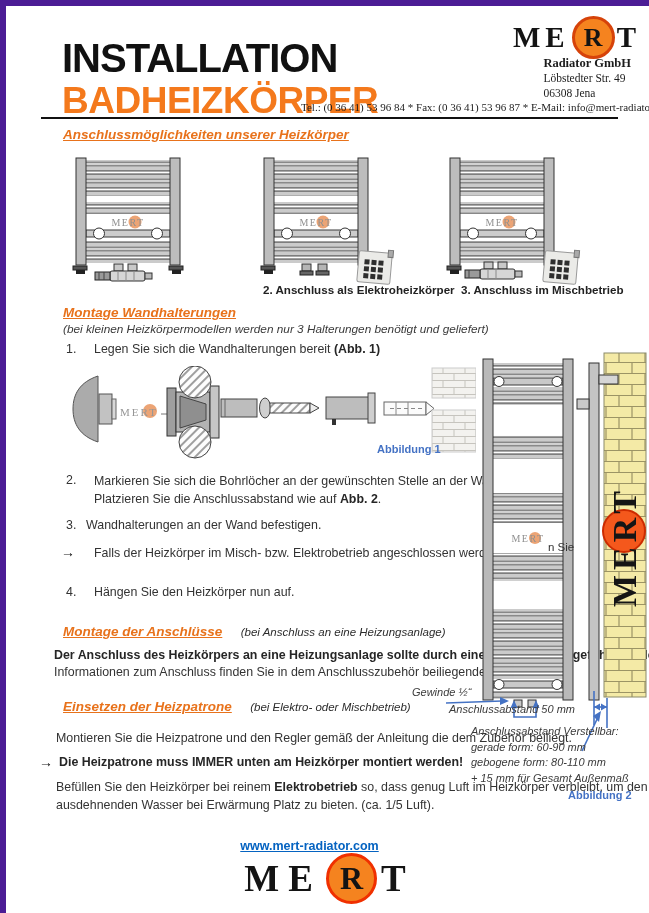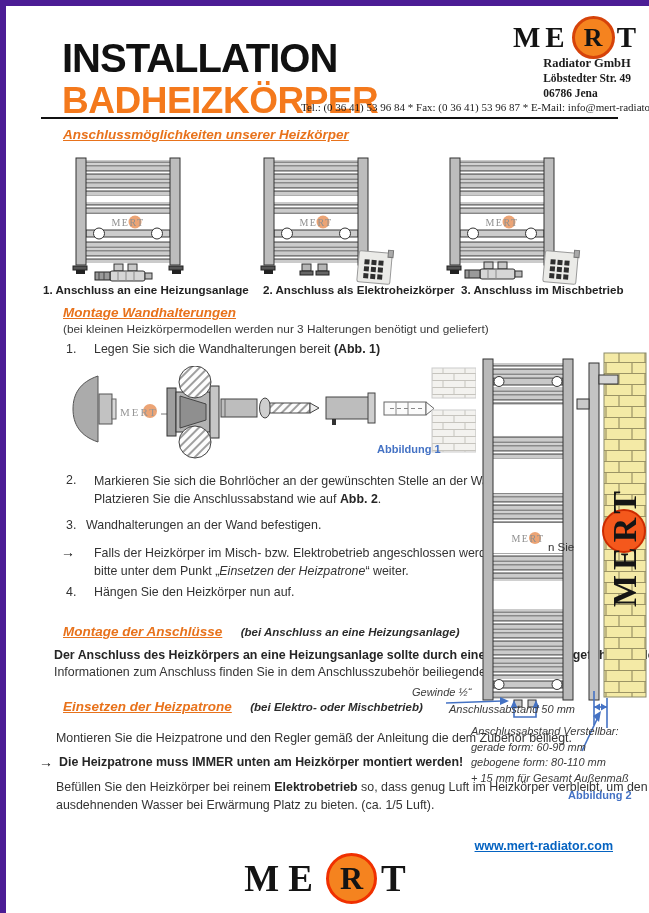--- a/index.html
+++ b/index.html
@@ -22,7 +22,7 @@
   .ftr-logo .logo-r{width:45px;height:45px;border:3px solid #F03000;margin:0 4px;font-size:32px;}
   .company{font-family:"Liberation Serif",serif;color:#1c1c1c;line-height:15px;}
   .company .c1{font-size:12.5px;font-weight:700;}
-  .company .c2{font-size:11.5px;font-weight:700;}
+  .company .c2{font-size:11.5px;font-weight:400;}
   .contact{font-family:"Liberation Serif",serif;font-size:11px;color:#1c1c1c;width:345px;text-align:right;}
   .rule{background:#111;height:2px;}
   .sechead{font-size:13.5px;font-weight:700;font-style:italic;color:#E8721B;text-decoration:underline;}

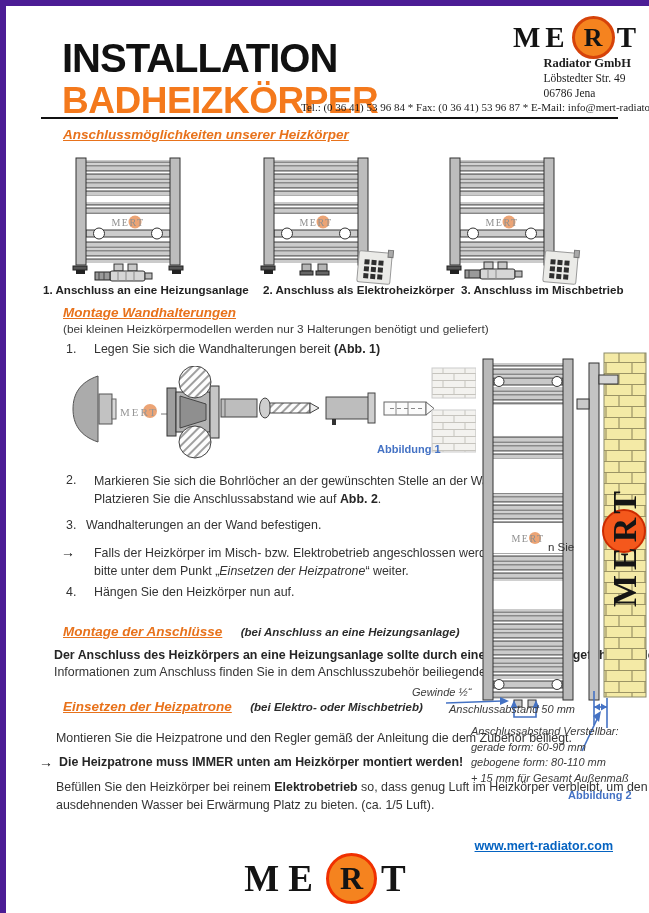--- a/index.html
+++ b/index.html
@@ -78,7 +78,7 @@
   <div class="abs company" style="right:22px;top:50px">
     <div class="c1">Radiator GmbH</div>
     <div class="c2">Löbstedter Str. 49</div>
-    <div class="c2">06786 Jena</div>
+    <div class="c2">06308 Jena</div>
   </div>
   <div class="abs contact nw" style="left:295px;top:95px">Tel.: (0 36 41) 53 96 84  *  Fax: (0 36 41) 53 96 87  *  E-Mail: info@mert-radiator.com</div>
   <div class="abs rule" style="left:35px;top:111px;width:577px"></div>

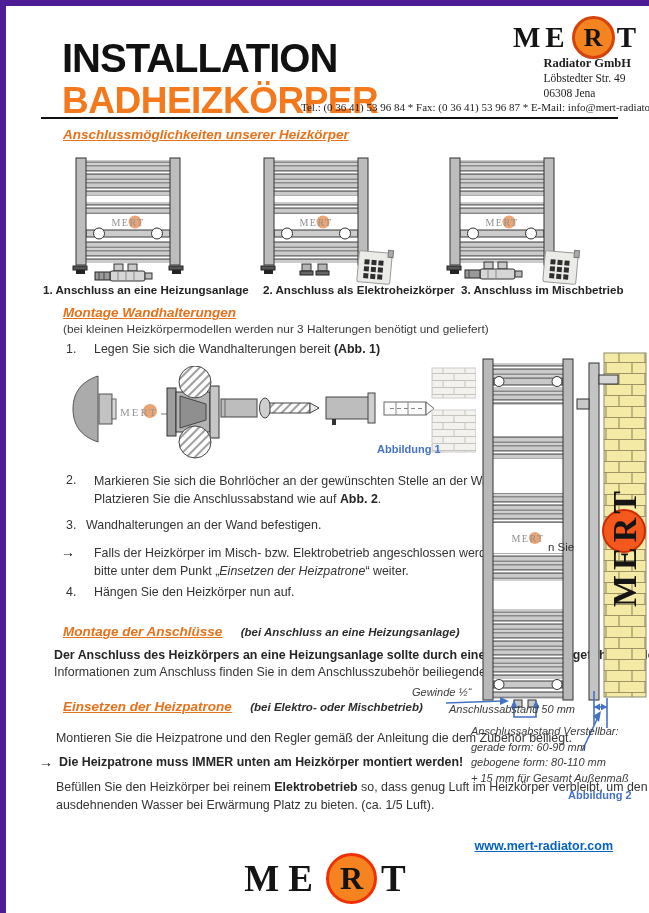--- a/index.html
+++ b/index.html
@@ -192,7 +192,6 @@
     </g>
   </svg>
 
-  <div class="abs caption nw" style="left:37px;top:277px">1. Anschluss an eine Heizungsanlage</div>
   <div class="abs caption nw" style="left:257px;top:277px">2. Anschluss als Elektroheizkörper</div>
   <div class="abs caption nw" style="left:455px;top:277px">3. Anschluss im Mischbetrieb</div>
 

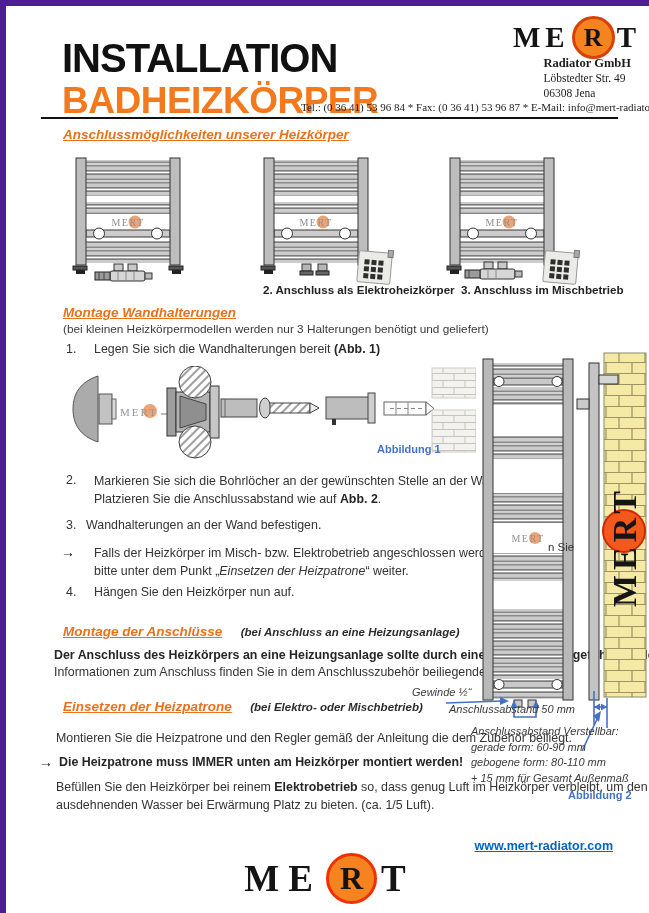--- a/index.html
+++ b/index.html
@@ -27,7 +27,7 @@
   .rule{background:#111;height:2px;}
   .sechead{font-size:13.5px;font-weight:700;font-style:italic;color:#E8721B;text-decoration:underline;}
   .sechead-note{font-size:11.5px;font-weight:700;font-style:italic;color:#2c2c2c;text-decoration:none;margin-left:14px;}
-  .note-i{font-size:11.8px;color:#3a3a3a;}
+  .note-i{font-size:11.8px;font-style:italic;color:#3a3a3a;}
   .body-t{font-size:12.4px;color:#333;}
   .bold-t{font-weight:700;color:#262626;}
   .caption{font-size:11.6px;font-weight:700;color:#222;}

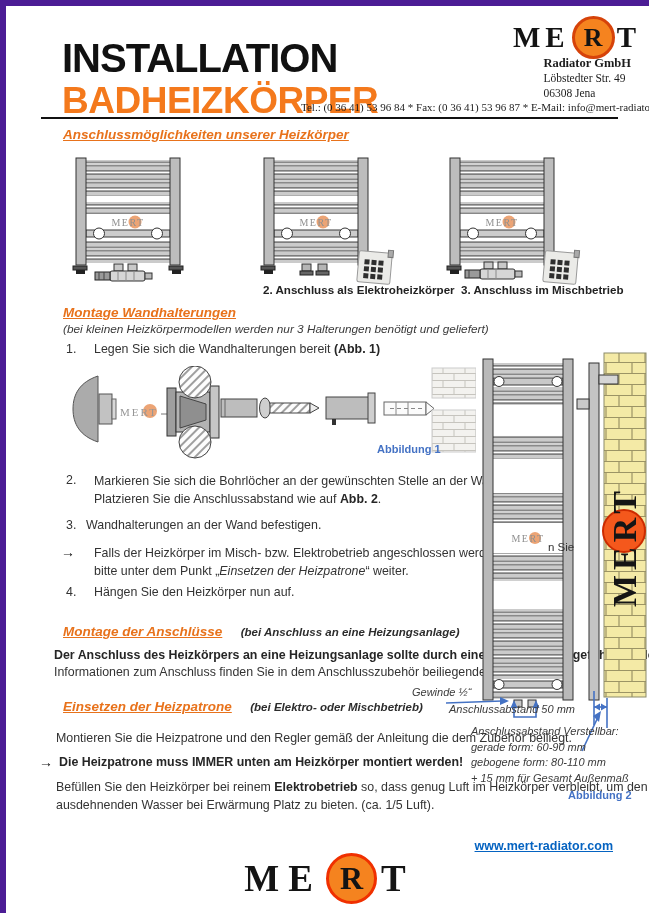--- a/index.html
+++ b/index.html
@@ -260,7 +260,6 @@
   <div class="abs arrow-g" style="left:55px;top:538px">→</div>
   <div class="abs lh17" style="left:88px;top:539px">
     <div class="body-t nw">Falls der Heizkörper im Misch- bzw. Elektrobetrieb angeschlossen werden soll,</div>
-    <div class="body-t nw"><span>bitte unter dem Punkt „</span><span style="font-style: italic;">Einsetzen der Heizpatrone</span><span>“ weiter.</span></div>
   </div>
 
   <div class="abs num" style="left:60px;top:579px">4.</div>

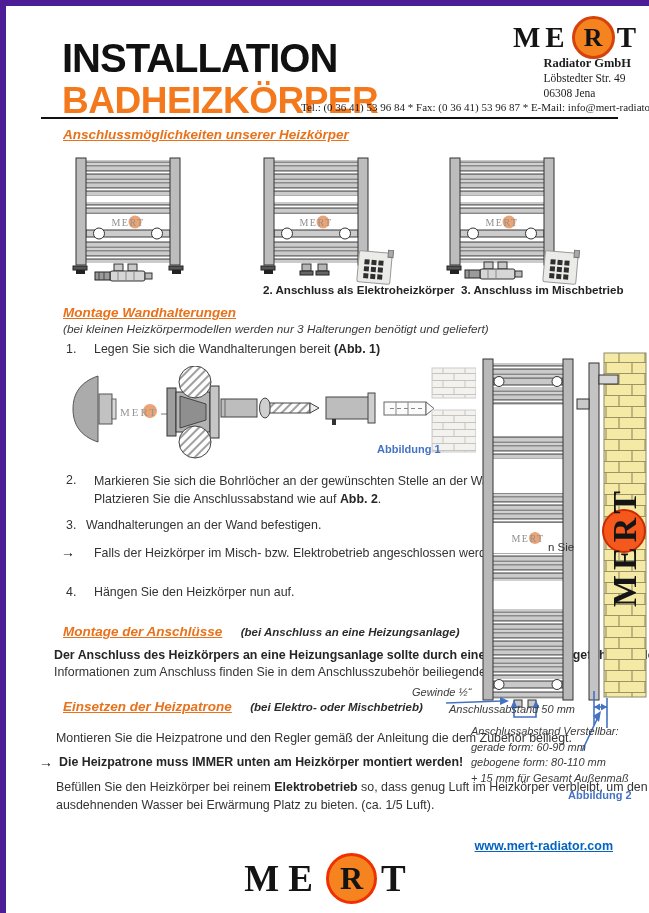--- a/index.html
+++ b/index.html
@@ -26,7 +26,7 @@
   .contact{font-family:"Liberation Serif",serif;font-size:11px;color:#1c1c1c;width:345px;text-align:right;}
   .rule{background:#111;height:2px;}
   .sechead{font-size:13.5px;font-weight:700;font-style:italic;color:#E8721B;text-decoration:underline;}
-  .sechead-note{font-size:11.5px;font-weight:700;font-style:italic;color:#2c2c2c;text-decoration:none;margin-left:14px;}
+  .sechead-note{font-size:11.5px;font-weight:400;font-style:italic;color:#2c2c2c;text-decoration:none;margin-left:14px;}
   .note-i{font-size:11.8px;font-style:italic;color:#3a3a3a;}
   .body-t{font-size:12.4px;color:#333;}
   .bold-t{font-weight:700;color:#262626;}

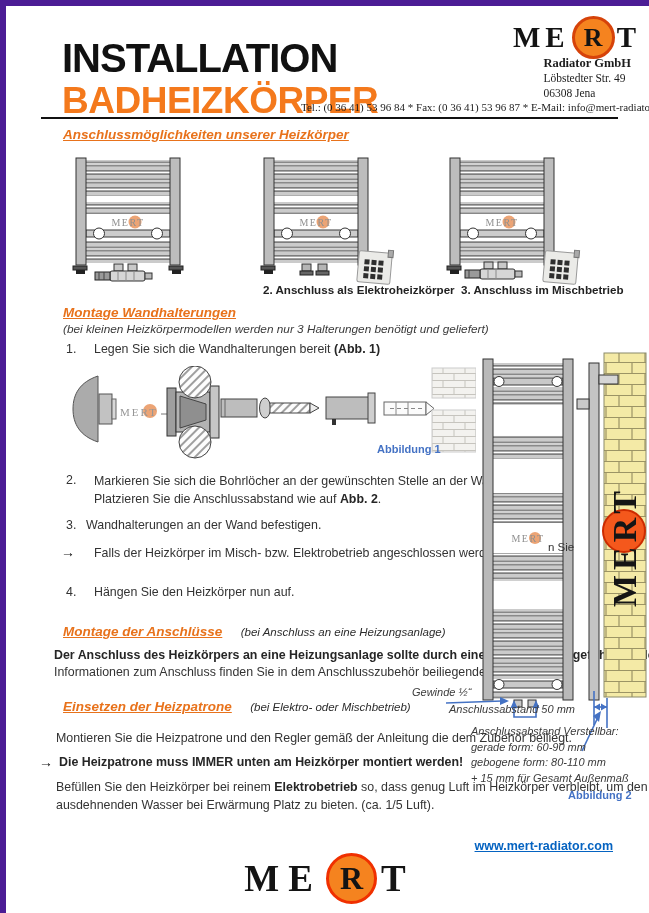--- a/index.html
+++ b/index.html
@@ -348,7 +348,7 @@
   </div>
   <div class="abs fig-label nw" style="left:562px;top:783px">Abbildung 2</div>
 
-  <div class="abs" style="left:0;top:830px;width:607px;text-align:right">
+  <div class="abs" style="left:0;top:830px;width:607px;text-align:center">
     <span class="link">www.mert-radiator.com</span>
   </div>
   <div class="abs logo ftr-logo" style="left:0;top:847px;width:647px;justify-content:center">

